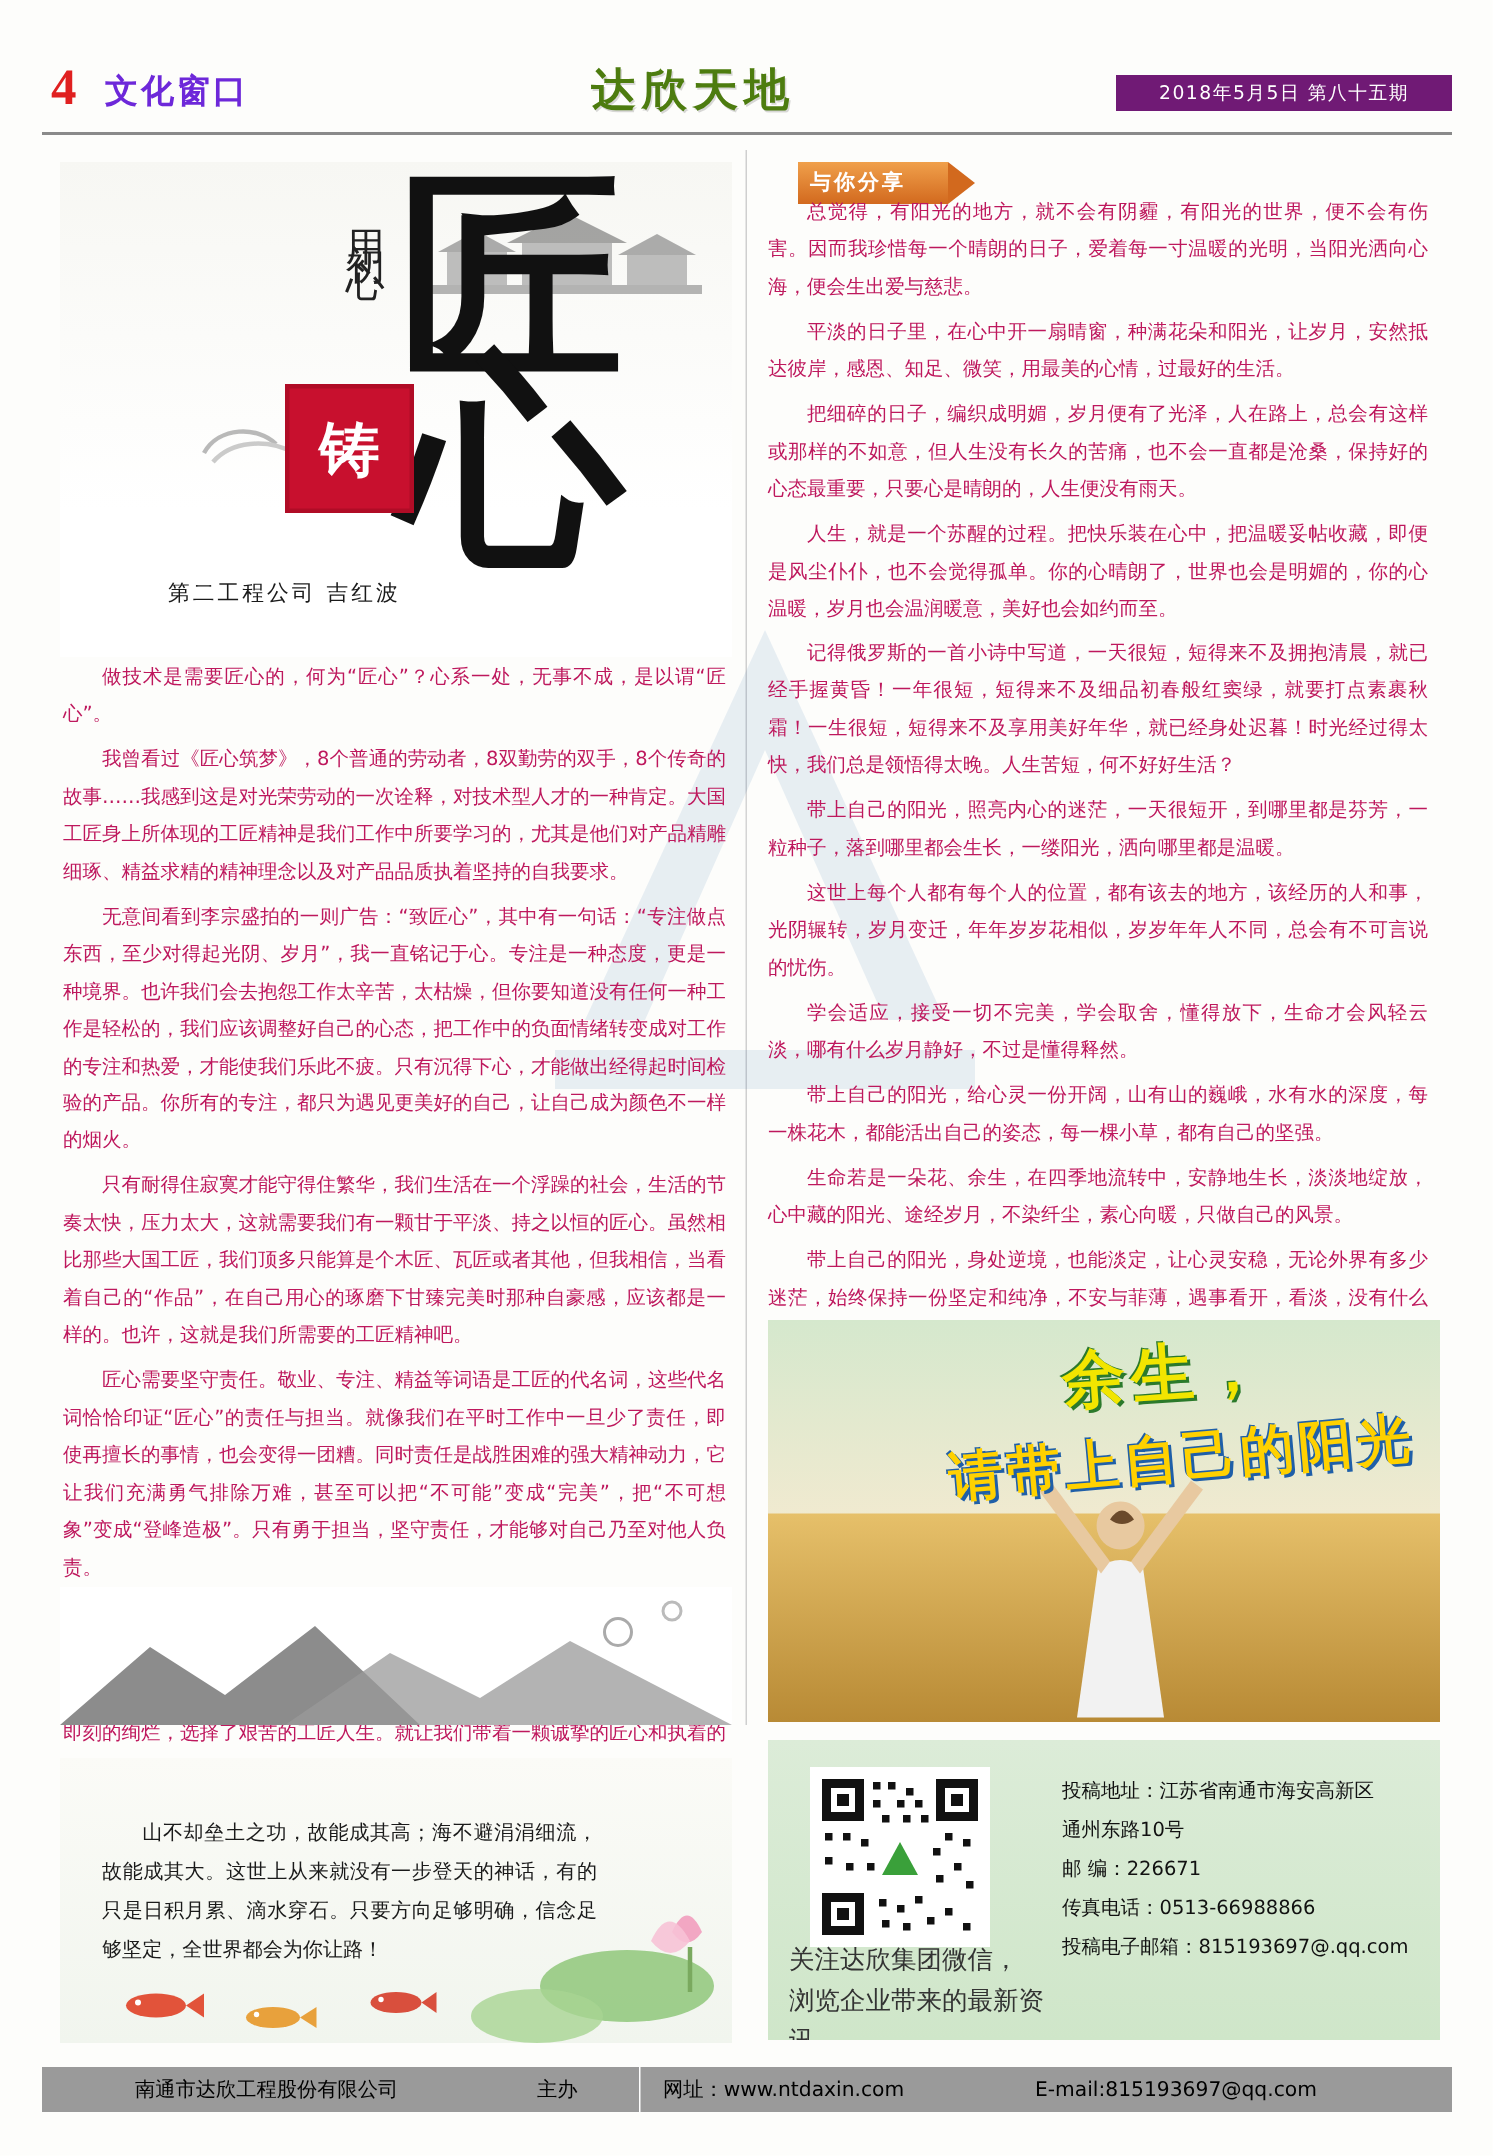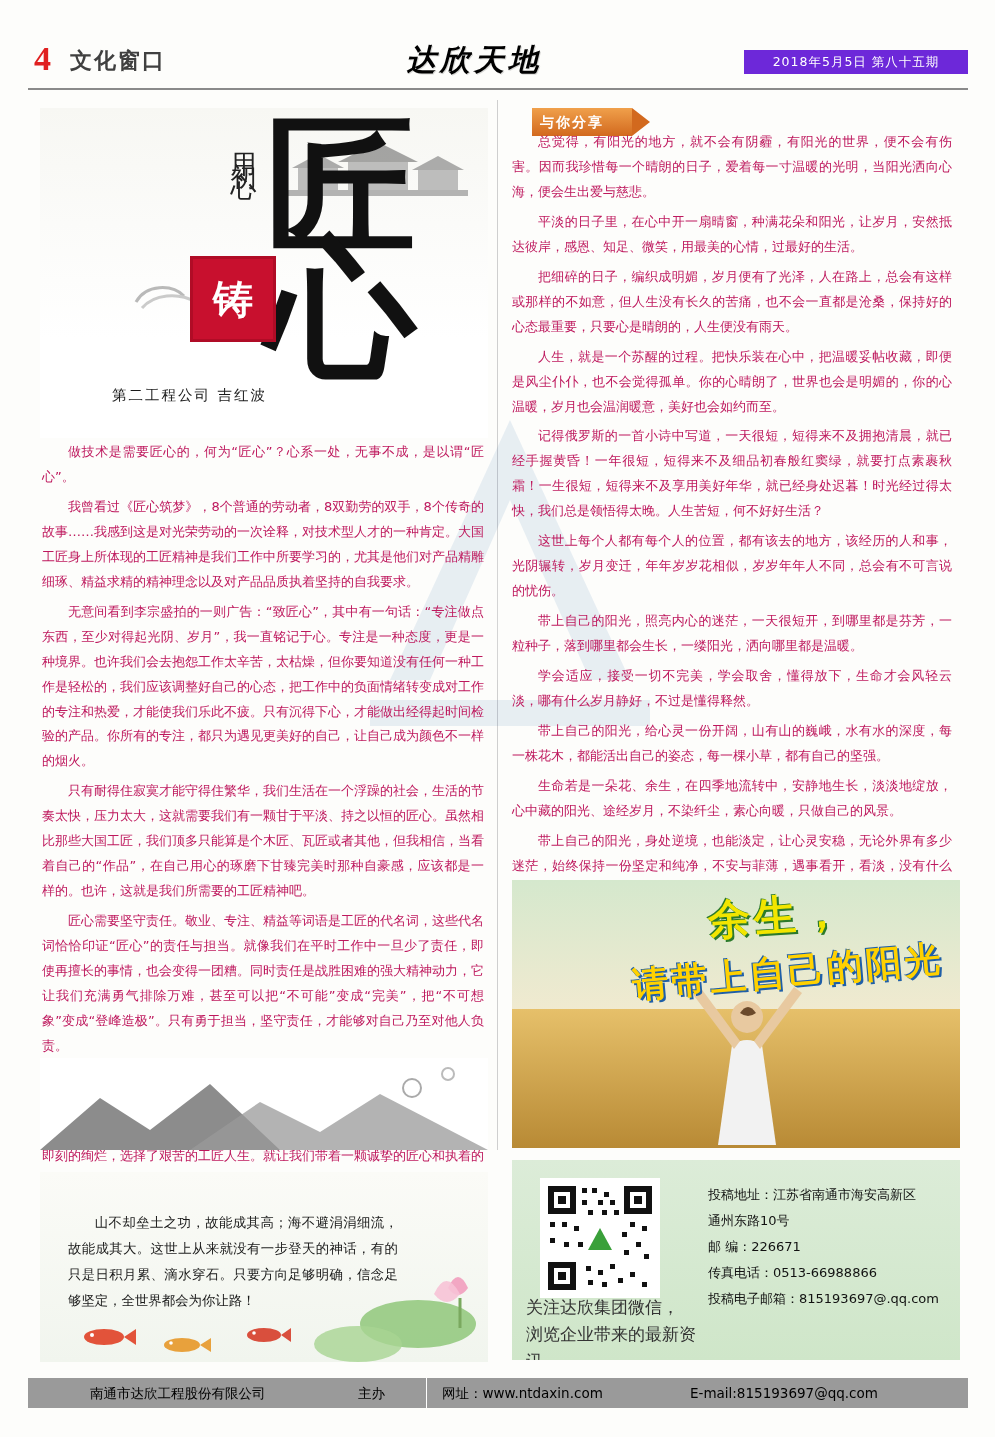--- a/index.html
+++ b/index.html
@@ -28,7 +28,7 @@
   }
   .section-title {
     position: absolute; left: 42px; top: 2px;
-    font-size: 22px; font-weight: bold; color: #404040;
+    font-size: 22px; font-weight: bold; color: #6d28d9;
     letter-spacing: 2px;
     font-family: "DejaVu Sans", sans-serif;
   }

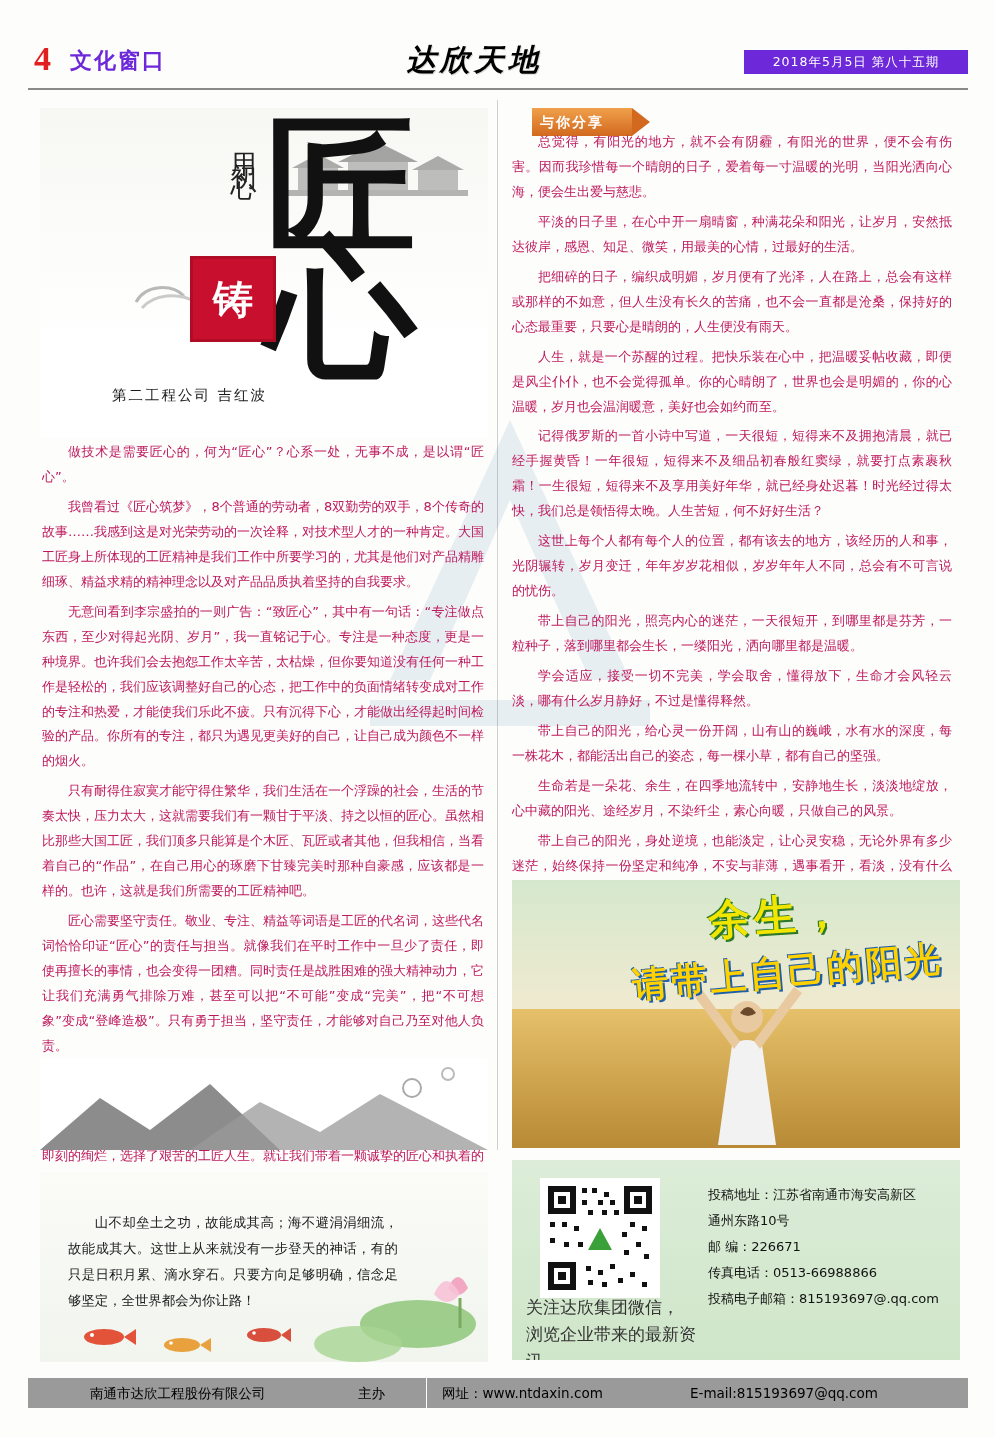--- a/index.html
+++ b/index.html
@@ -33,12 +33,11 @@
     font-family: "DejaVu Sans", sans-serif;
   }
   .paper-logo {
-    position: absolute; left: 378px; top: -4px;
-    font-size: 30px; font-weight: bold; color: #000000;
+    position: absolute; left: 366px; top: -4px;
+    font-size: 30px; font-weight: bold; color: #4d7c0f;
     letter-spacing: 4px;
     font-family: "Liberation Serif", serif;
     text-shadow: 1px 1px 0 rgba(0,0,0,.15);
-    font-style: italic;
   }
   .issue-bar {
     position: absolute; right: 0; top: 6px;

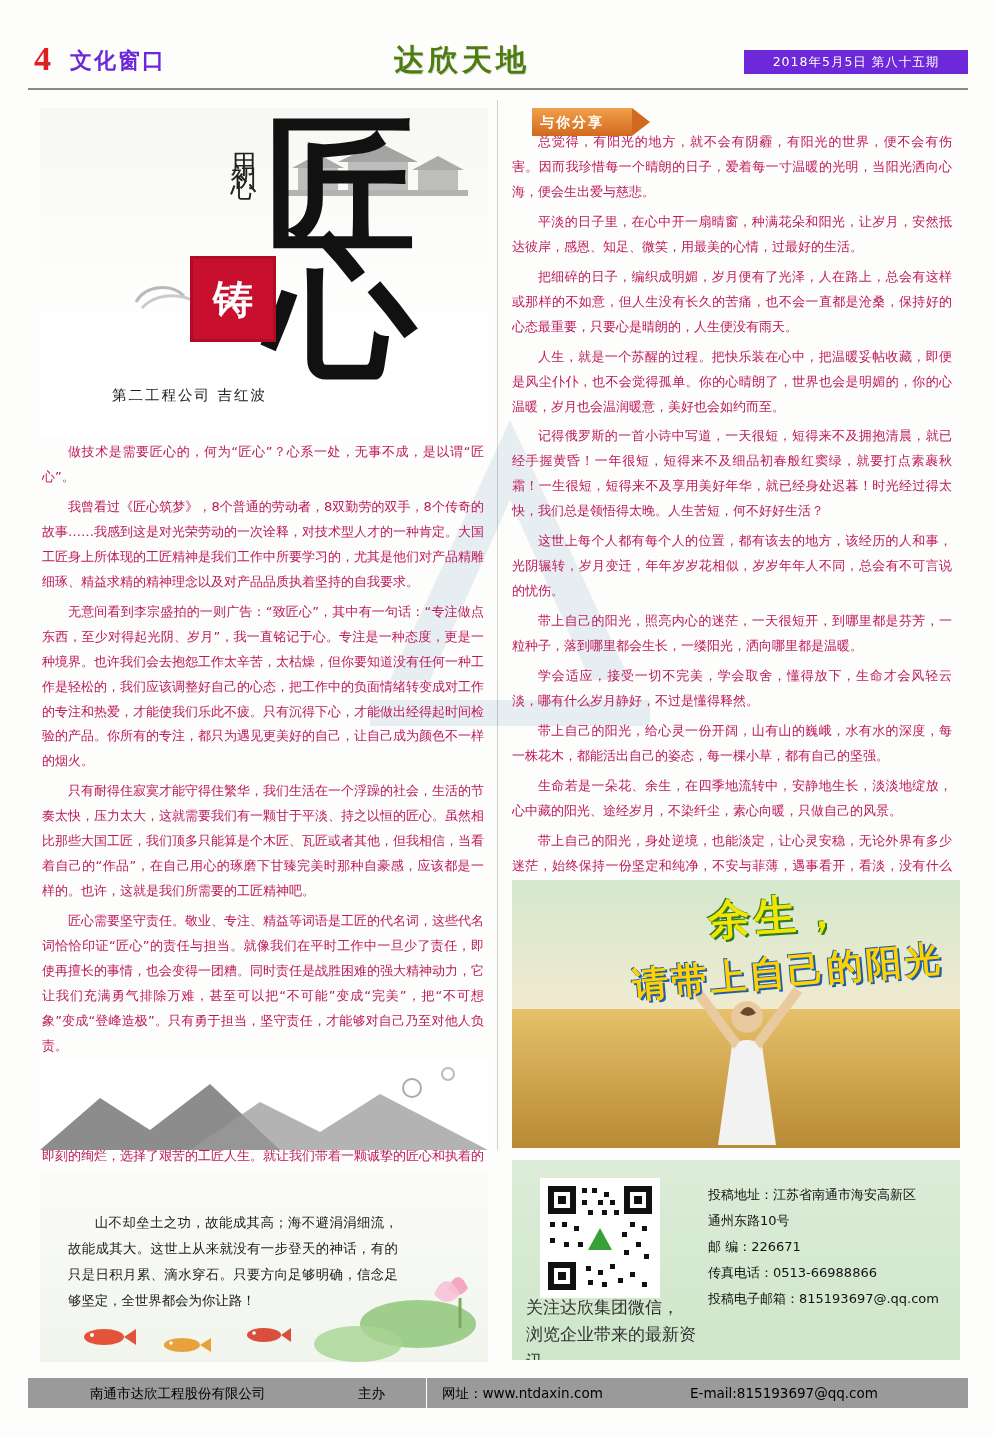--- a/index.html
+++ b/index.html
@@ -42,7 +42,7 @@
   .issue-bar {
     position: absolute; right: 0; top: 6px;
     width: 224px; height: 24px;
-    background: #6d28d9; color: #fff;
+    background: #701a75; color: #fff;
     font-size: 12.5px; line-height: 24px; text-align: center;
     letter-spacing: 1px;
   }

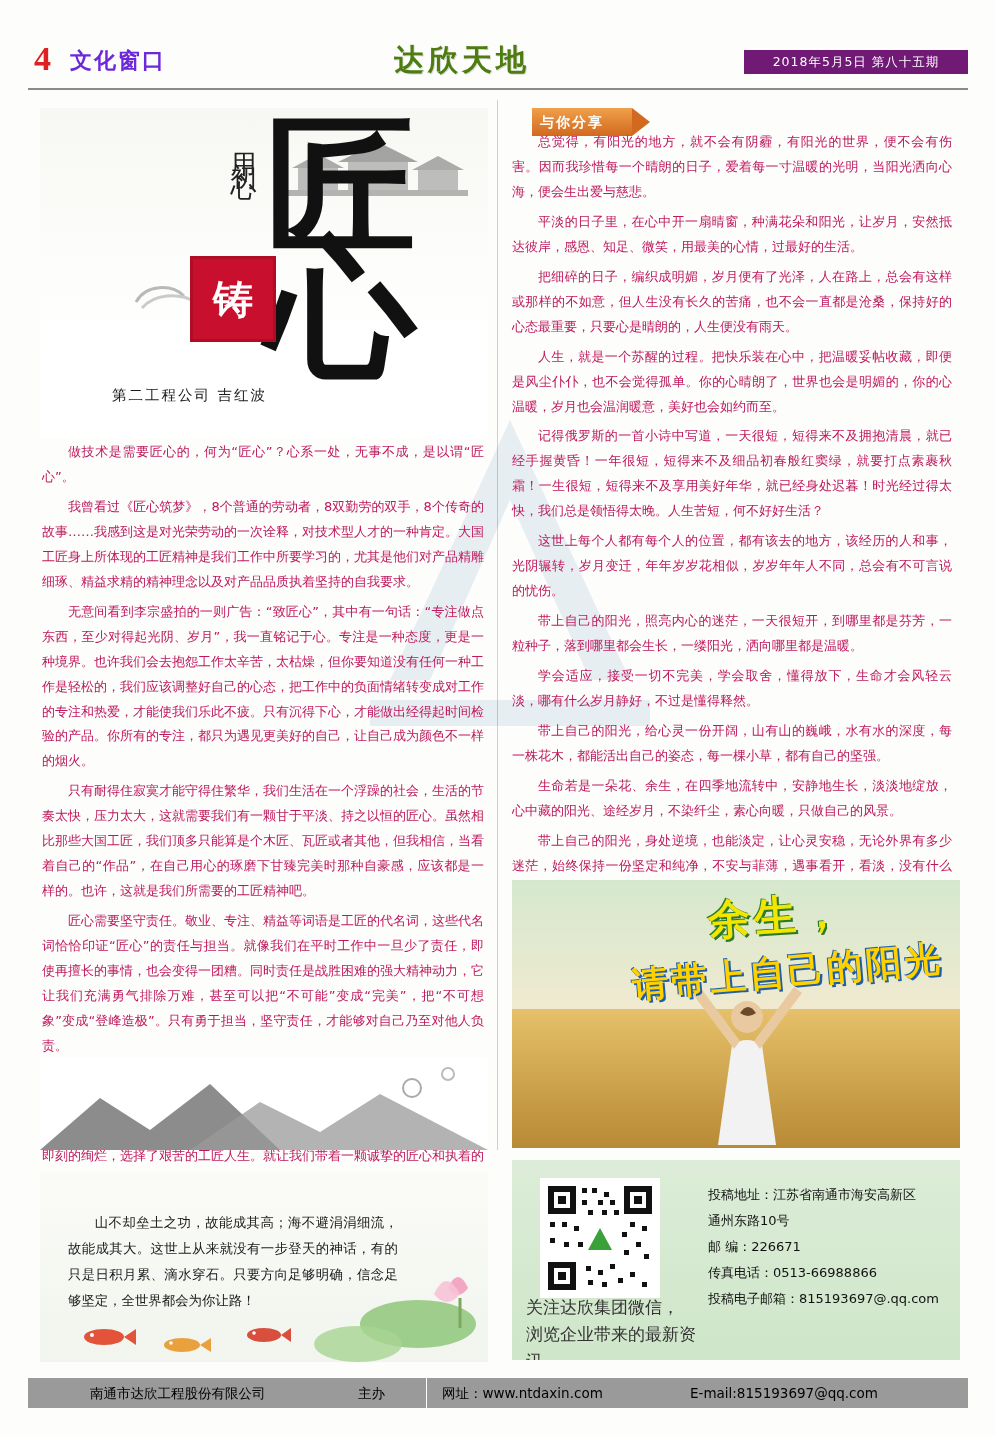--- a/index.html
+++ b/index.html
@@ -278,8 +278,8 @@
     <p>把细碎的日子，编织成明媚，岁月便有了光泽，人在路上，总会有这样或那样的不如意，但人生没有长久的苦痛，也不会一直都是沧桑，保持好的心态最重要，只要心是晴朗的，人生便没有雨天。</p>
     <p>人生，就是一个苏醒的过程。把快乐装在心中，把温暖妥帖收藏，即便是风尘仆仆，也不会觉得孤单。你的心晴朗了，世界也会是明媚的，你的心温暖，岁月也会温润暖意，美好也会如约而至。</p>
     <p>记得俄罗斯的一首小诗中写道，一天很短，短得来不及拥抱清晨，就已经手握黄昏！一年很短，短得来不及细品初春般红窦绿，就要打点素裹秋霜！一生很短，短得来不及享用美好年华，就已经身处迟暮！时光经过得太快，我们总是领悟得太晚。人生苦短，何不好好生活？</p>
+    <p>带上自己的阳光，照亮内心的迷茫，一天很短开，到哪里都是芬芳，一粒种子，落到哪里都会生长，一缕阳光，洒向哪里都是温暖。</p>
     <p>这世上每个人都有每个人的位置，都有该去的地方，该经历的人和事，光阴辗转，岁月变迁，年年岁岁花相似，岁岁年年人不同，总会有不可言说的忧伤。</p>
-    <p>带上自己的阳光，照亮内心的迷茫，一天很短开，到哪里都是芬芳，一粒种子，落到哪里都会生长，一缕阳光，洒向哪里都是温暖。</p>
     <p>学会适应，接受一切不完美，学会取舍，懂得放下，生命才会风轻云淡，哪有什么岁月静好，不过是懂得释然。</p>
     <p>带上自己的阳光，给心灵一份开阔，山有山的巍峨，水有水的深度，每一株花木，都能活出自己的姿态，每一棵小草，都有自己的坚强。</p>
     <p>生命若是一朵花、余生，在四季地流转中，安静地生长，淡淡地绽放，心中藏的阳光、途经岁月，不染纤尘，素心向暖，只做自己的风景。</p>

